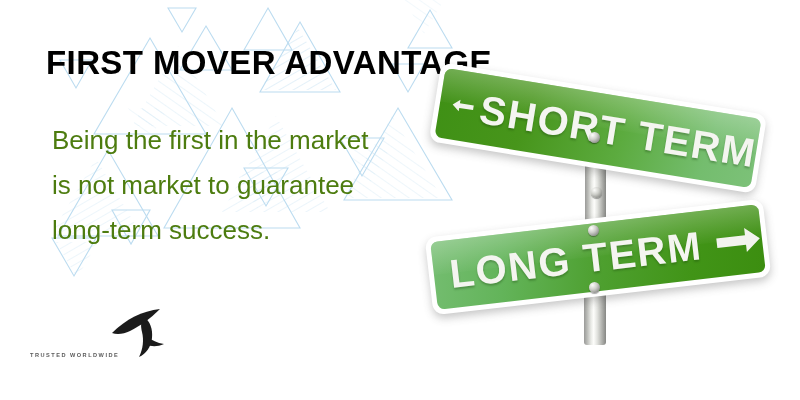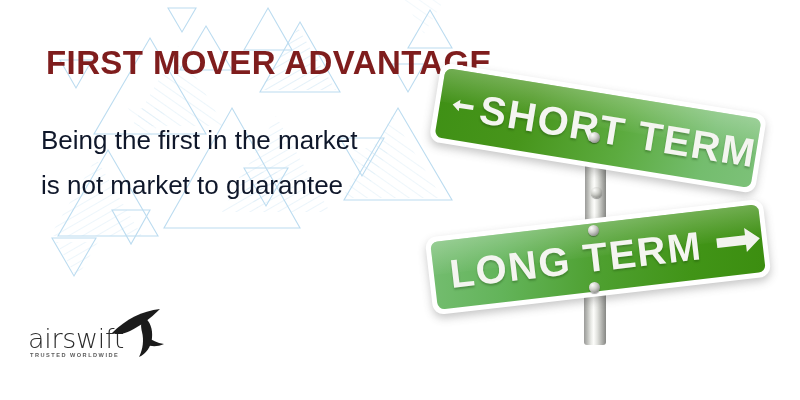--- a/index.html
+++ b/index.html
@@ -39,7 +39,7 @@
     font-size: 33px;
     font-weight: bold;
     letter-spacing: 0.4px;
-    color: #7f1d1d;
+    color: #000000;
     white-space: nowrap;
     font-family: "Liberation Sans", sans-serif;
   }

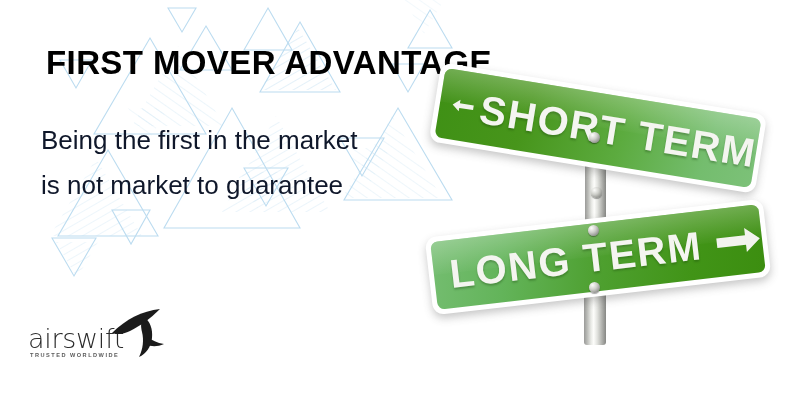--- a/index.html
+++ b/index.html
@@ -45,12 +45,12 @@
   }
   #subhead {
     position: absolute;
-    left: 41px;
+    left: 52px;
     top: 118px;
     width: 400px;
     font-size: 26px;
     line-height: 45px;
-    color: #0f172a;
+    color: #4d7c0f;
     font-family: "Liberation Sans", sans-serif;
   }
   #subhead .line {

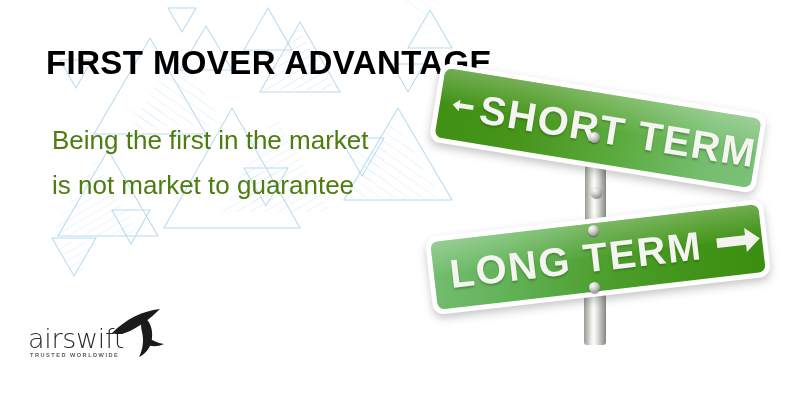--- a/index.html
+++ b/index.html
@@ -282,6 +282,7 @@
   <div id="subhead">
     <span class="line">Being the first in the market</span>
     <span class="line">is not market to guarantee</span>
+    <span class="line">long-term success.</span>
   </div>
 
   <div id="logo">

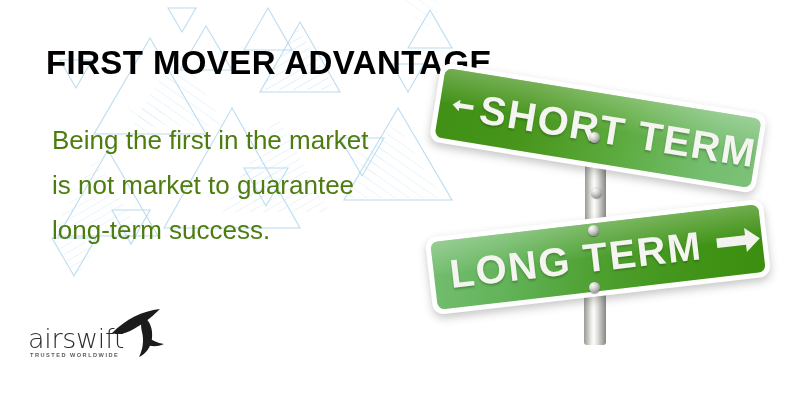--- a/index.html
+++ b/index.html
@@ -286,7 +286,6 @@
   </div>
 
   <div id="logo">
-    <div id="logo-wordmark">airswift</div>
     <div id="logo-tagline">TRUSTED WORLDWIDE</div>
     <svg id="logo-bird" viewBox="0 0 62 52" xmlns="http://www.w3.org/2000/svg">
       <path d="M6 26 C20 12 36 4 54 2 C44 12 34 19 24 24 C18 27 11 28 6 26 Z" fill="#1b1b1b"></path>

